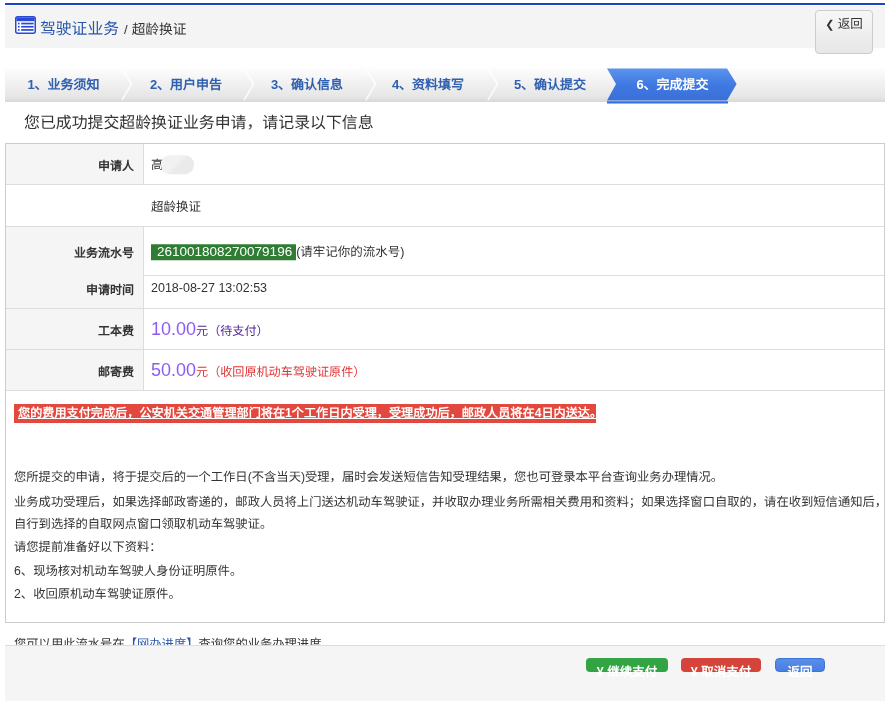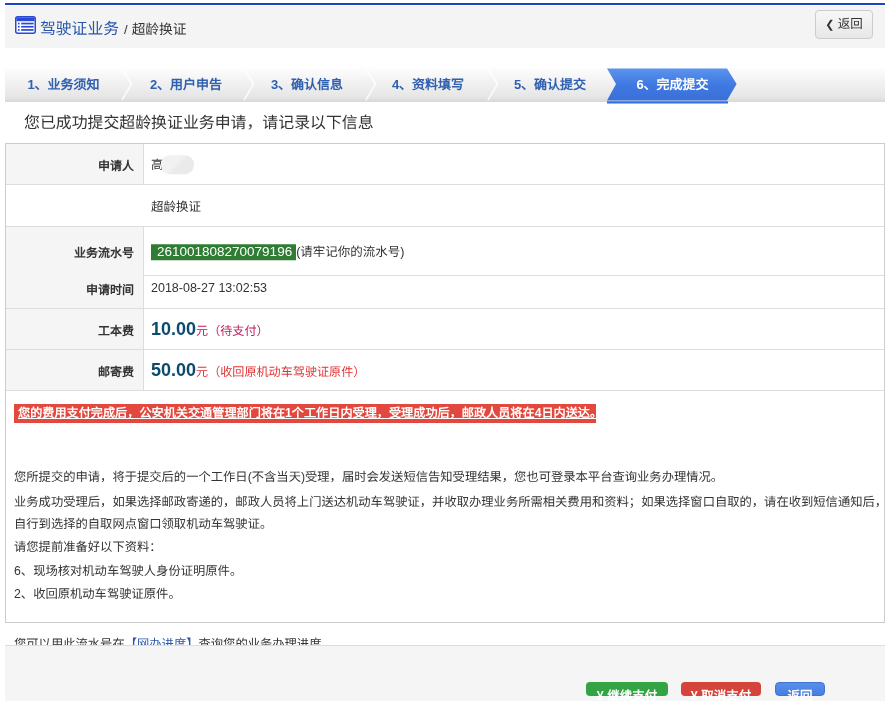--- a/index.html
+++ b/index.html
@@ -13,7 +13,7 @@
 #htitle{left:40px;top:16px;font-size:15.8px;font-weight:500;color:#2b56ab;}
 #hsub{font-size:13.7px;font-weight:normal;color:#333;}
 #hslash{color:#333;font-weight:normal;font-size:13px;}
-#btnback{left:815px;top:10px;width:58px;height:29px;box-sizing:border-box;
+#btnback{left:815px;top:10px;width:58px;height:44px;box-sizing:border-box;
   border:1px solid #ccc;border-radius:4px;background:linear-gradient(#f7f7f7,#e7e7e7);
   font-size:12.5px;color:#333;text-align:center;line-height:27px;}
 #stepbar{left:5px;top:68px;width:880px;height:36px;}

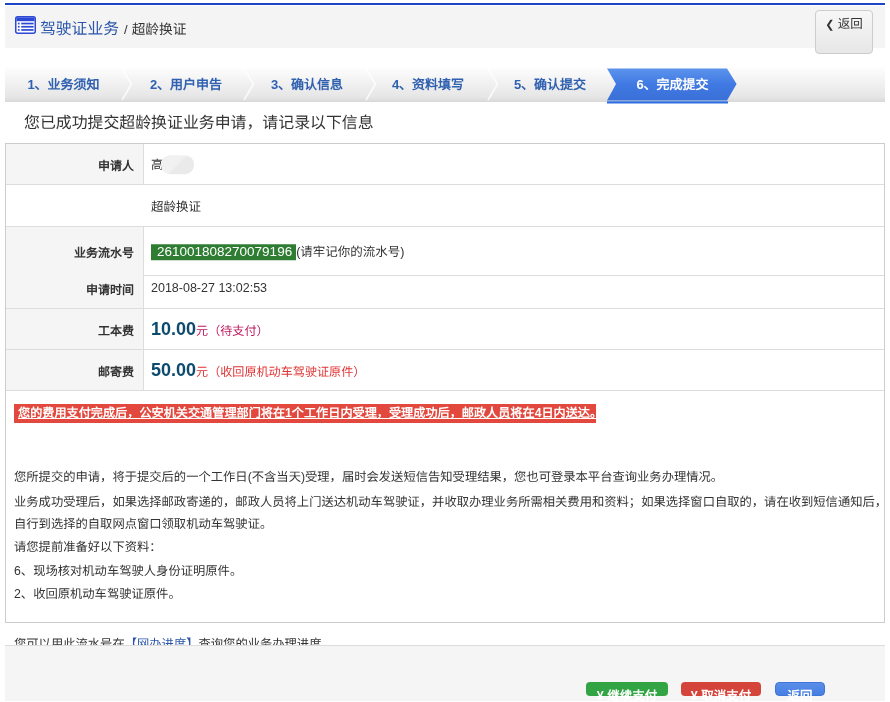--- a/index.html
+++ b/index.html
@@ -30,7 +30,7 @@
   vertical-align:middle;margin-left:-3px;margin-top:-3px;}
 #flowno{display:inline-block;background:#2e7d33;color:#fff;font-weight:normal;font-size:13.5px;
   padding:0 4px 0 6px;line-height:16.5px;letter-spacing:0px;}
-.fee{color:#0c4a6e;font-weight:bold;font-size:18px;}
+.fee{color:#8b5cf6;font-weight:normal;font-size:18px;}
 .feeunit{font-size:12.1px;color:#be185d;}
 .feeunit2{font-size:12.1px;color:#e03434;}
 #banner{left:14px;top:404px;width:582px;height:19px;background:#e2483d;

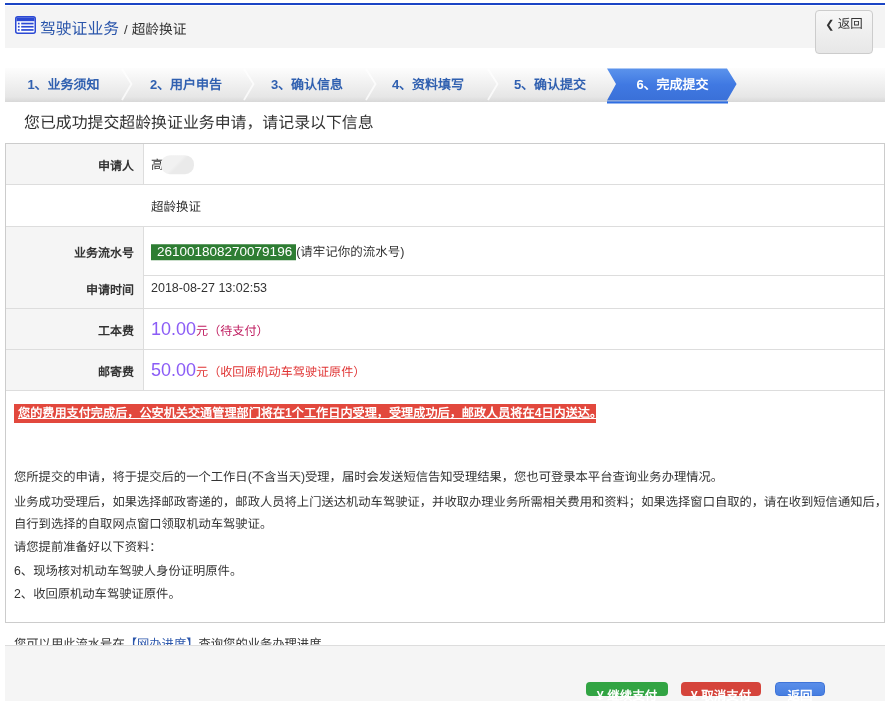--- a/index.html
+++ b/index.html
@@ -31,7 +31,7 @@
 #flowno{display:inline-block;background:#2e7d33;color:#fff;font-weight:normal;font-size:13.5px;
   padding:0 4px 0 6px;line-height:16.5px;letter-spacing:0px;}
 .fee{color:#8b5cf6;font-weight:normal;font-size:18px;}
-.feeunit{font-size:12.1px;color:#be185d;}
+.feeunit{font-size:12.1px;color:#4c1d95;}
 .feeunit2{font-size:12.1px;color:#e03434;}
 #banner{left:14px;top:404px;width:582px;height:19px;background:#e2483d;
   color:#fff;font-weight:bold;font-size:12.15px;line-height:19px;

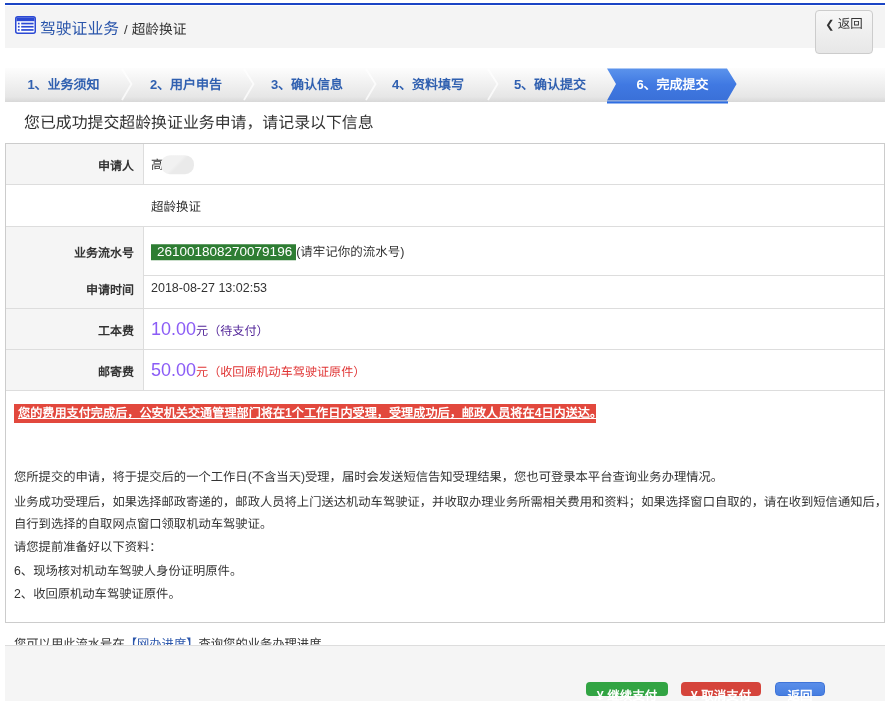--- a/index.html
+++ b/index.html
@@ -39,7 +39,7 @@
 .para{position:absolute;left:14px;font-size:12.3px;color:#333;line-height:22.5px;width:875px;margin-top:41px;}
 #footer{left:5px;top:645px;width:880px;height:56px;background:#f5f5f5;border-top:1px solid #ddd;box-sizing:border-box;}
 .btn{position:absolute;top:658px;height:14px;border-radius:4px;color:#fff;
-  font-size:12.5px;font-weight:bold;text-align:center;line-height:29px;box-sizing:border-box;white-space:nowrap;margin-top:24px;}
+  font-size:12.5px;font-weight:bold;text-align:center;line-height:29px;box-sizing:border-box;white-space:nowrap;}
 #btn-green{left:586px;width:82px;background:#32a443;}
 #btn-red{left:681px;width:80px;background:#d5443b;}
 #btn-blue{left:775px;width:50px;background:linear-gradient(#5a8ee9,#467ee1);border:1px solid #3f74d8;line-height:27px;}

